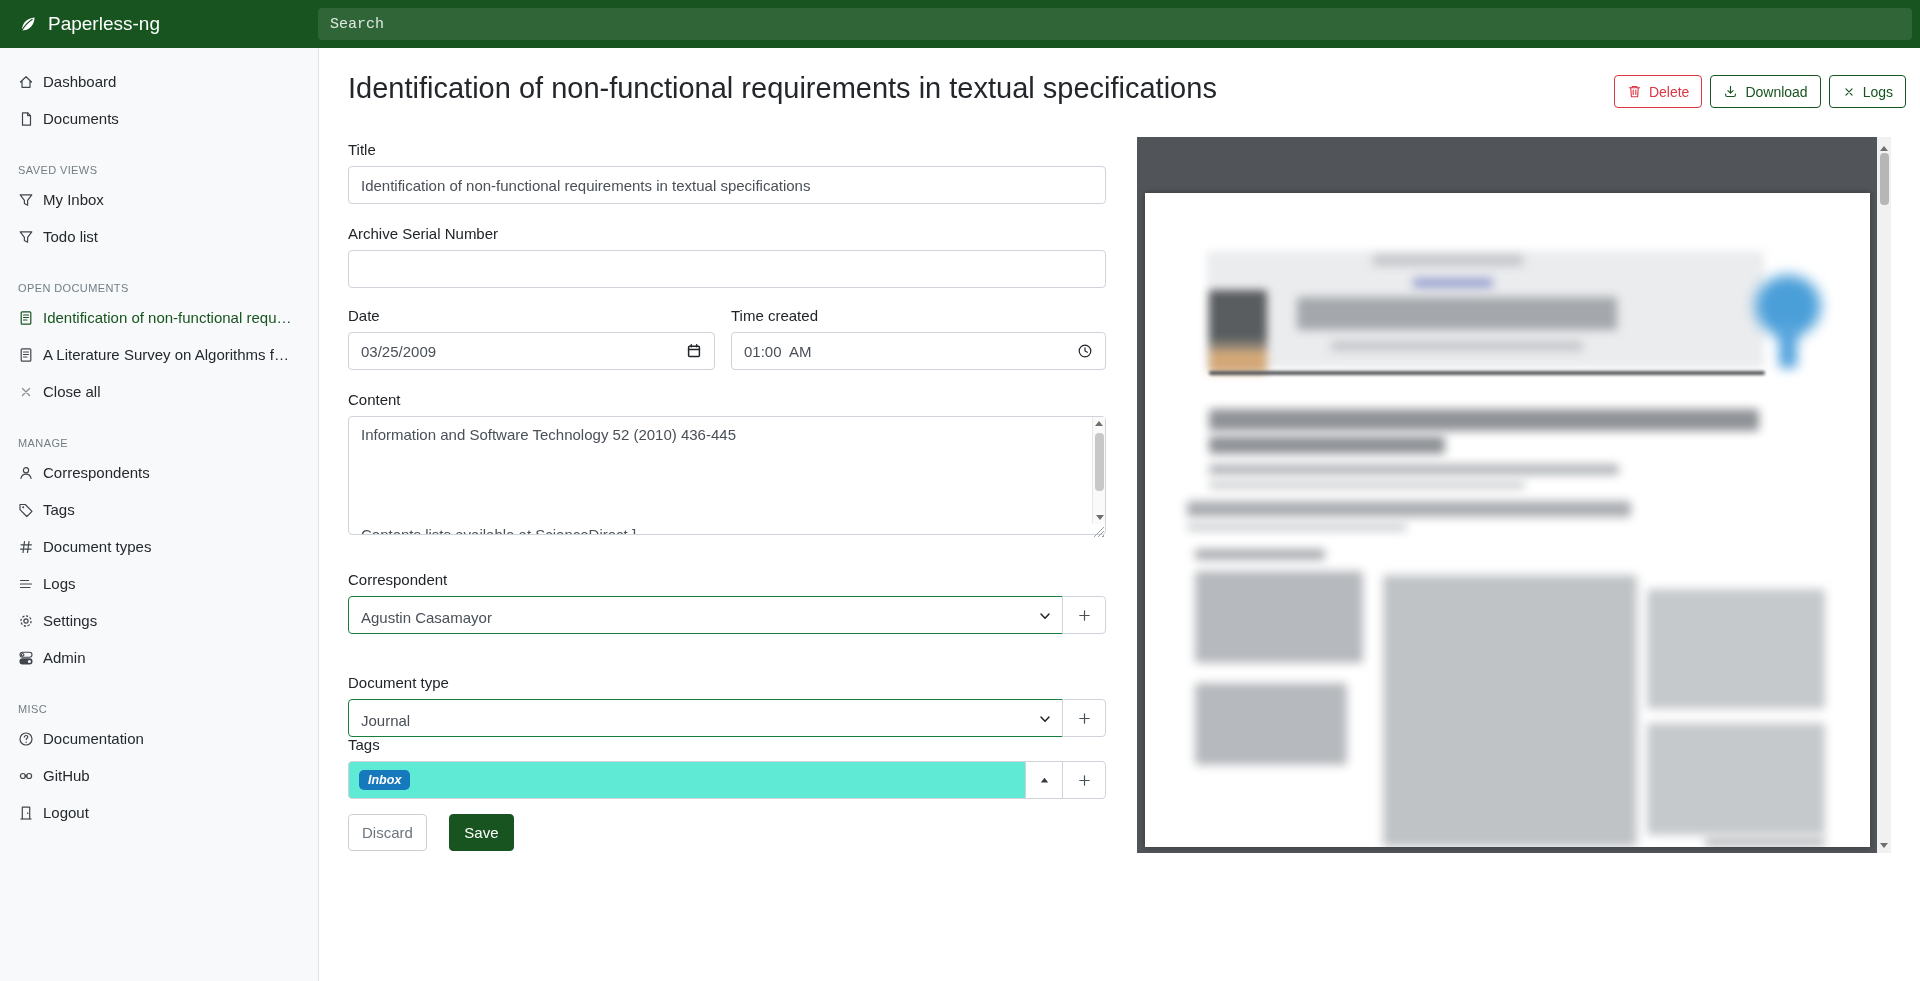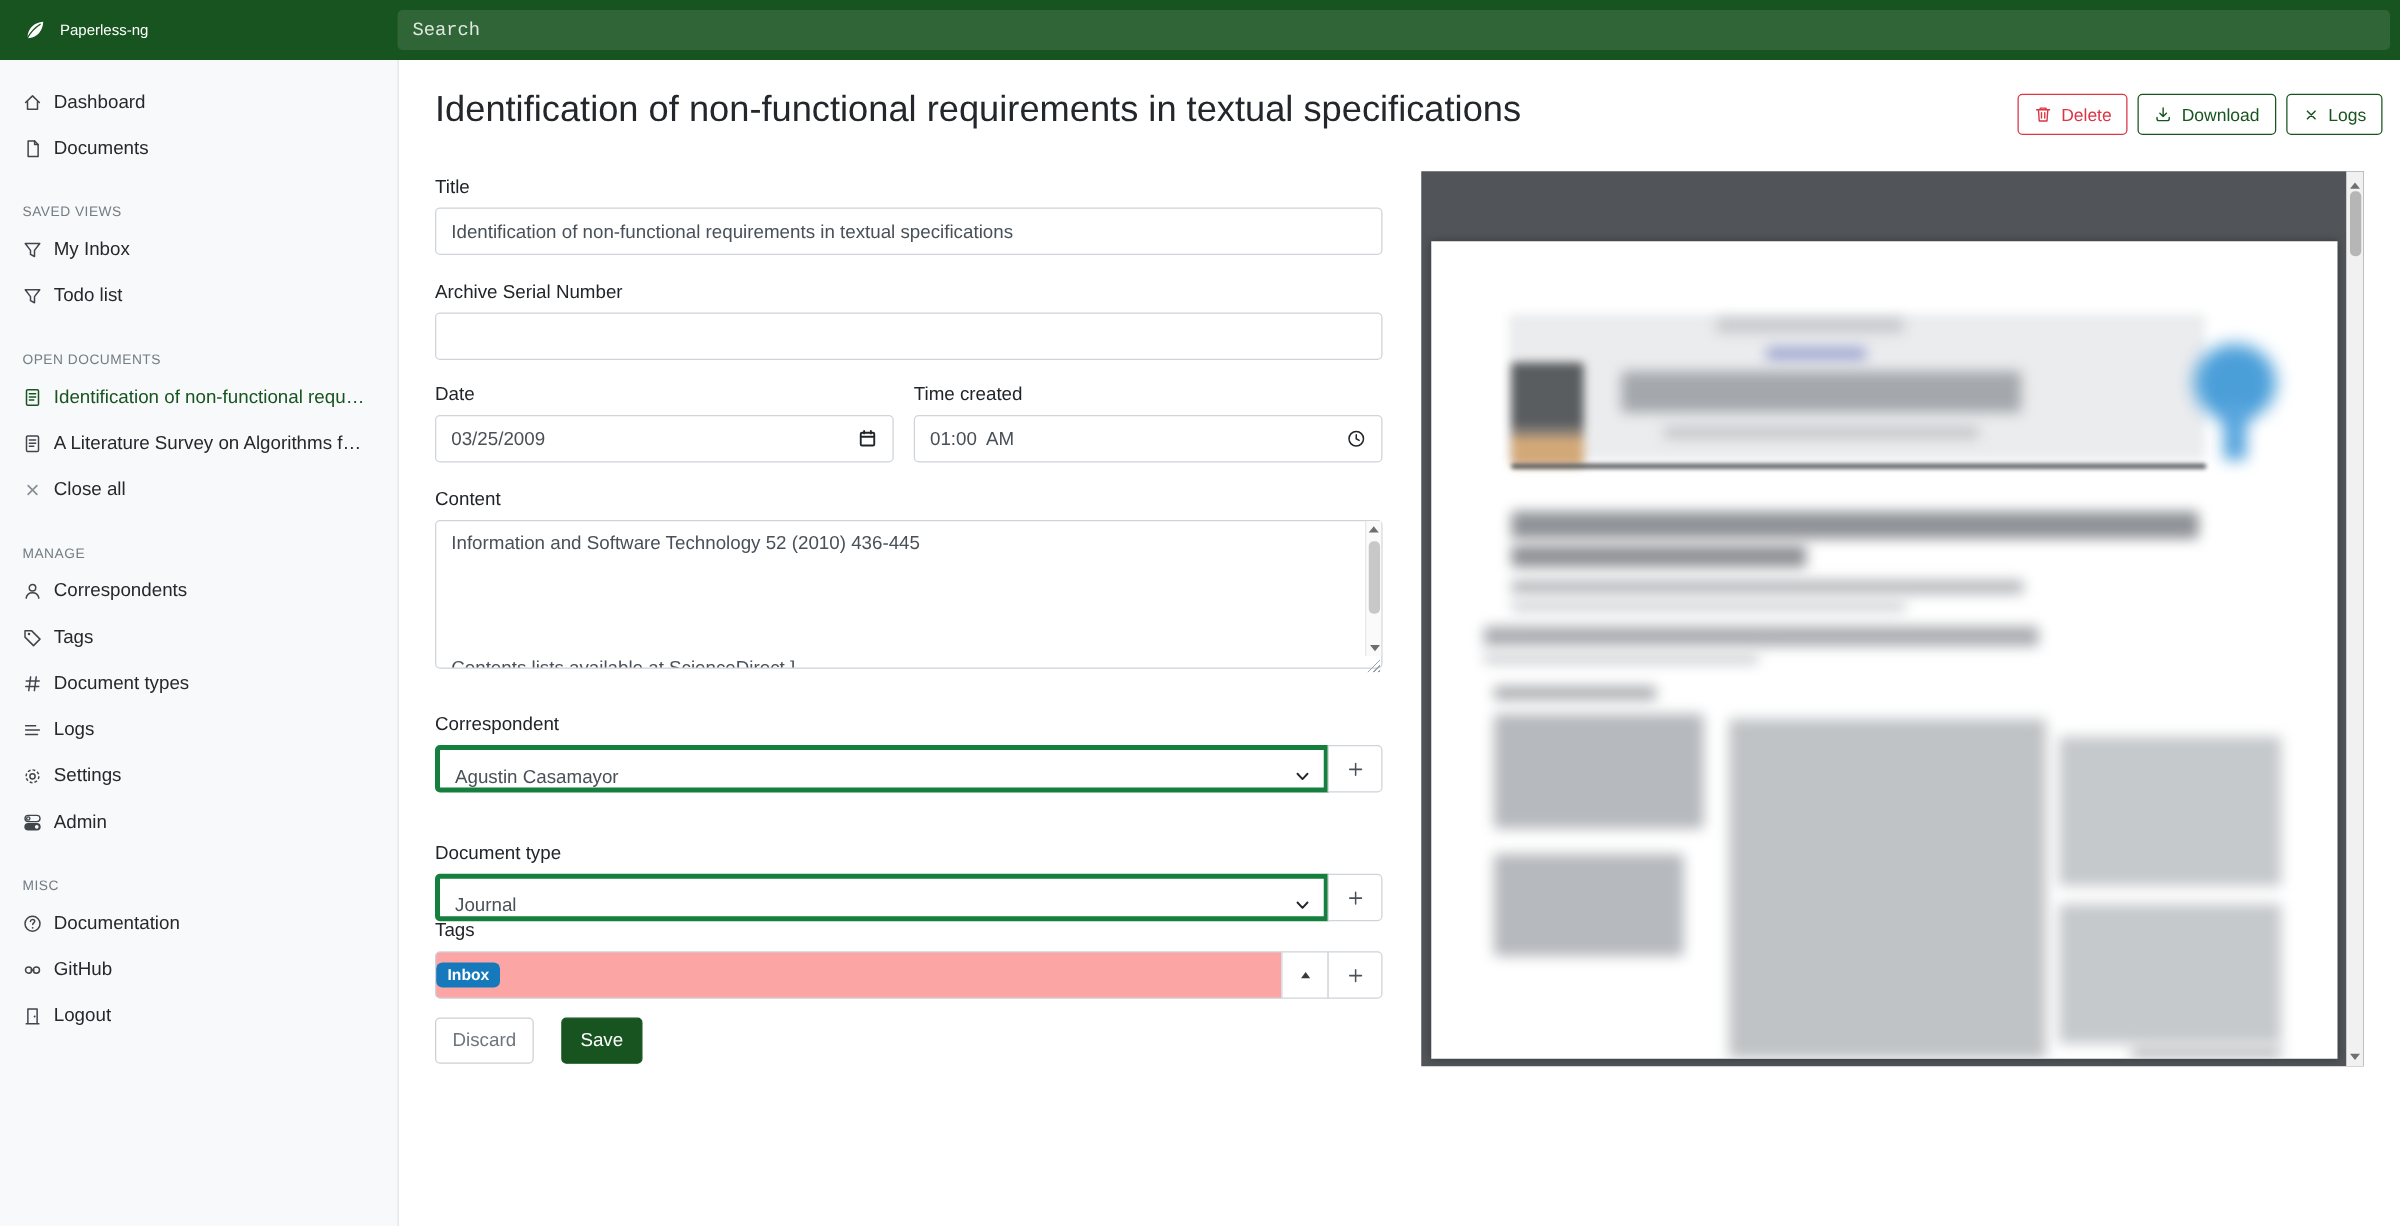--- a/index.html
+++ b/index.html
@@ -10,7 +10,7 @@
   .navbar { position:absolute; left:0; top:0; width:1920px; height:48px;
     background:#17541f; display:flex; align-items:center; z-index:50; }
   .brand { width:318px; flex:none; display:flex; align-items:center; gap:10px;
-    padding-left:18px; color:#fff; font-size:12px; }
+    padding-left:18px; color:#fff; font-size:19px; }
   .search { flex:1; height:32px; margin-right:8px; border:none; border-radius:4px;
     background:#2f6537; color:#fff; font-size:15px; padding:5px 12px; outline:none;
     font-family:Liberation Mono, monospace; }

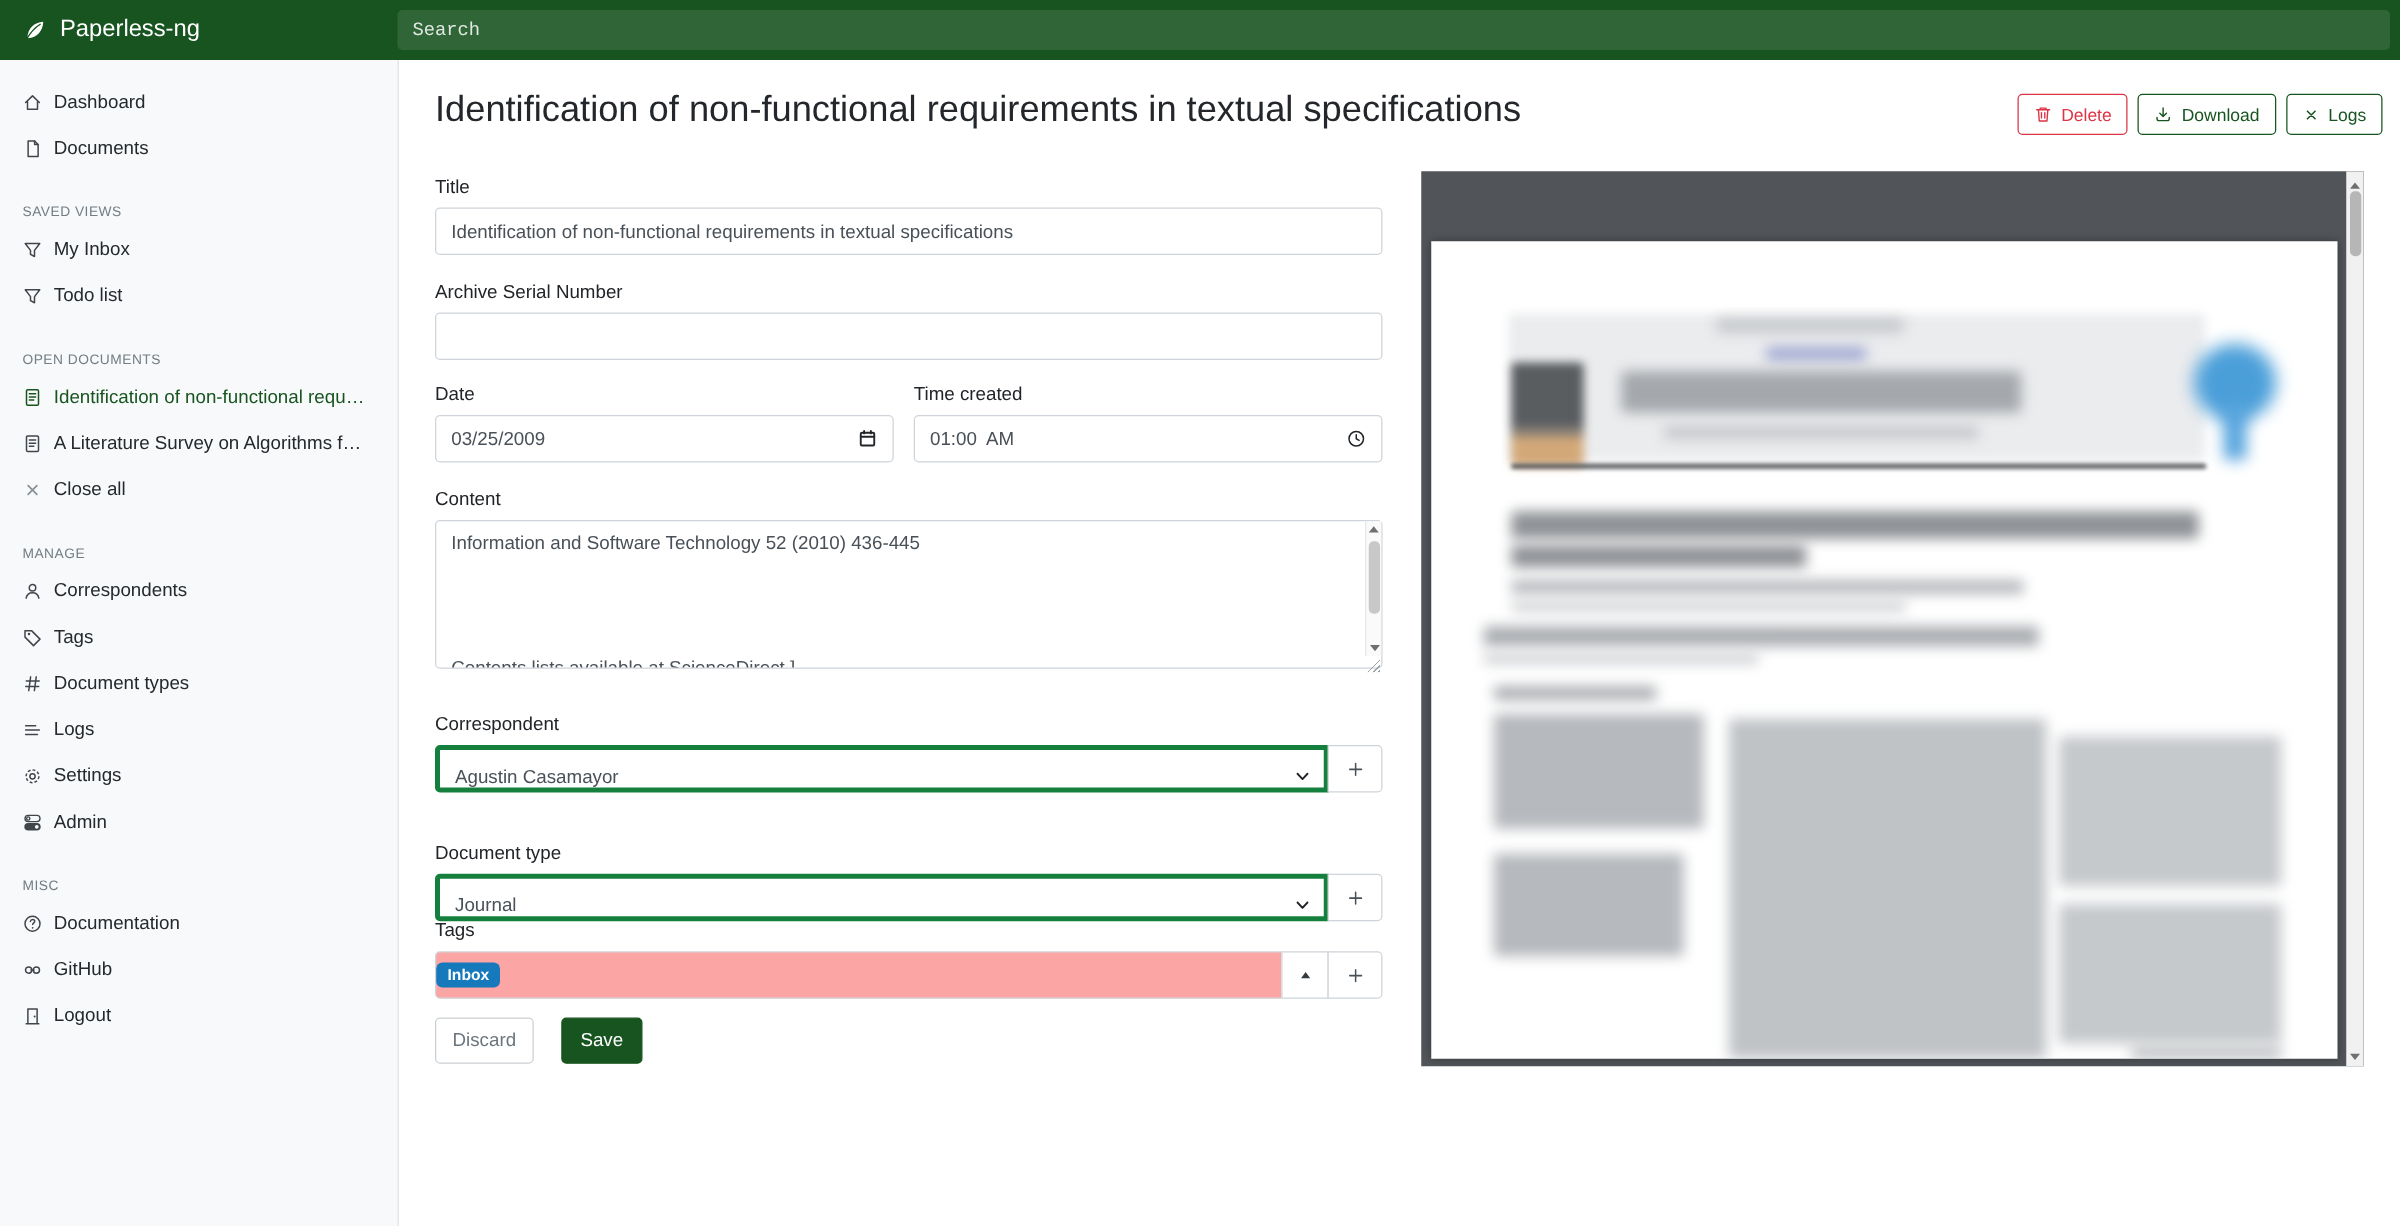--- a/index.html
+++ b/index.html
@@ -69,8 +69,8 @@
     clip-path:polygon(100% 0,100% 100%,0 100%); }
 
   .select-group { display:flex; }
-  .select-box { flex:1; border:4px solid #15803d; border-radius:4px 0 0 4px;
-    display:flex; align-items:center; height:38px; padding:12px 10px 0 12px;
+  .select-box { flex:1; border:1px solid #15803d; border-radius:4px 0 0 4px;
+    display:flex; height:38px; padding:12px 10px 0 12px;
     font-size:15px; color:#495057; background:#fff; cursor:pointer; }
   .select-box .val { flex:1; }
   .addon-btn { width:44px; height:38px; margin-left:-1px; border:1px solid #ced4da;

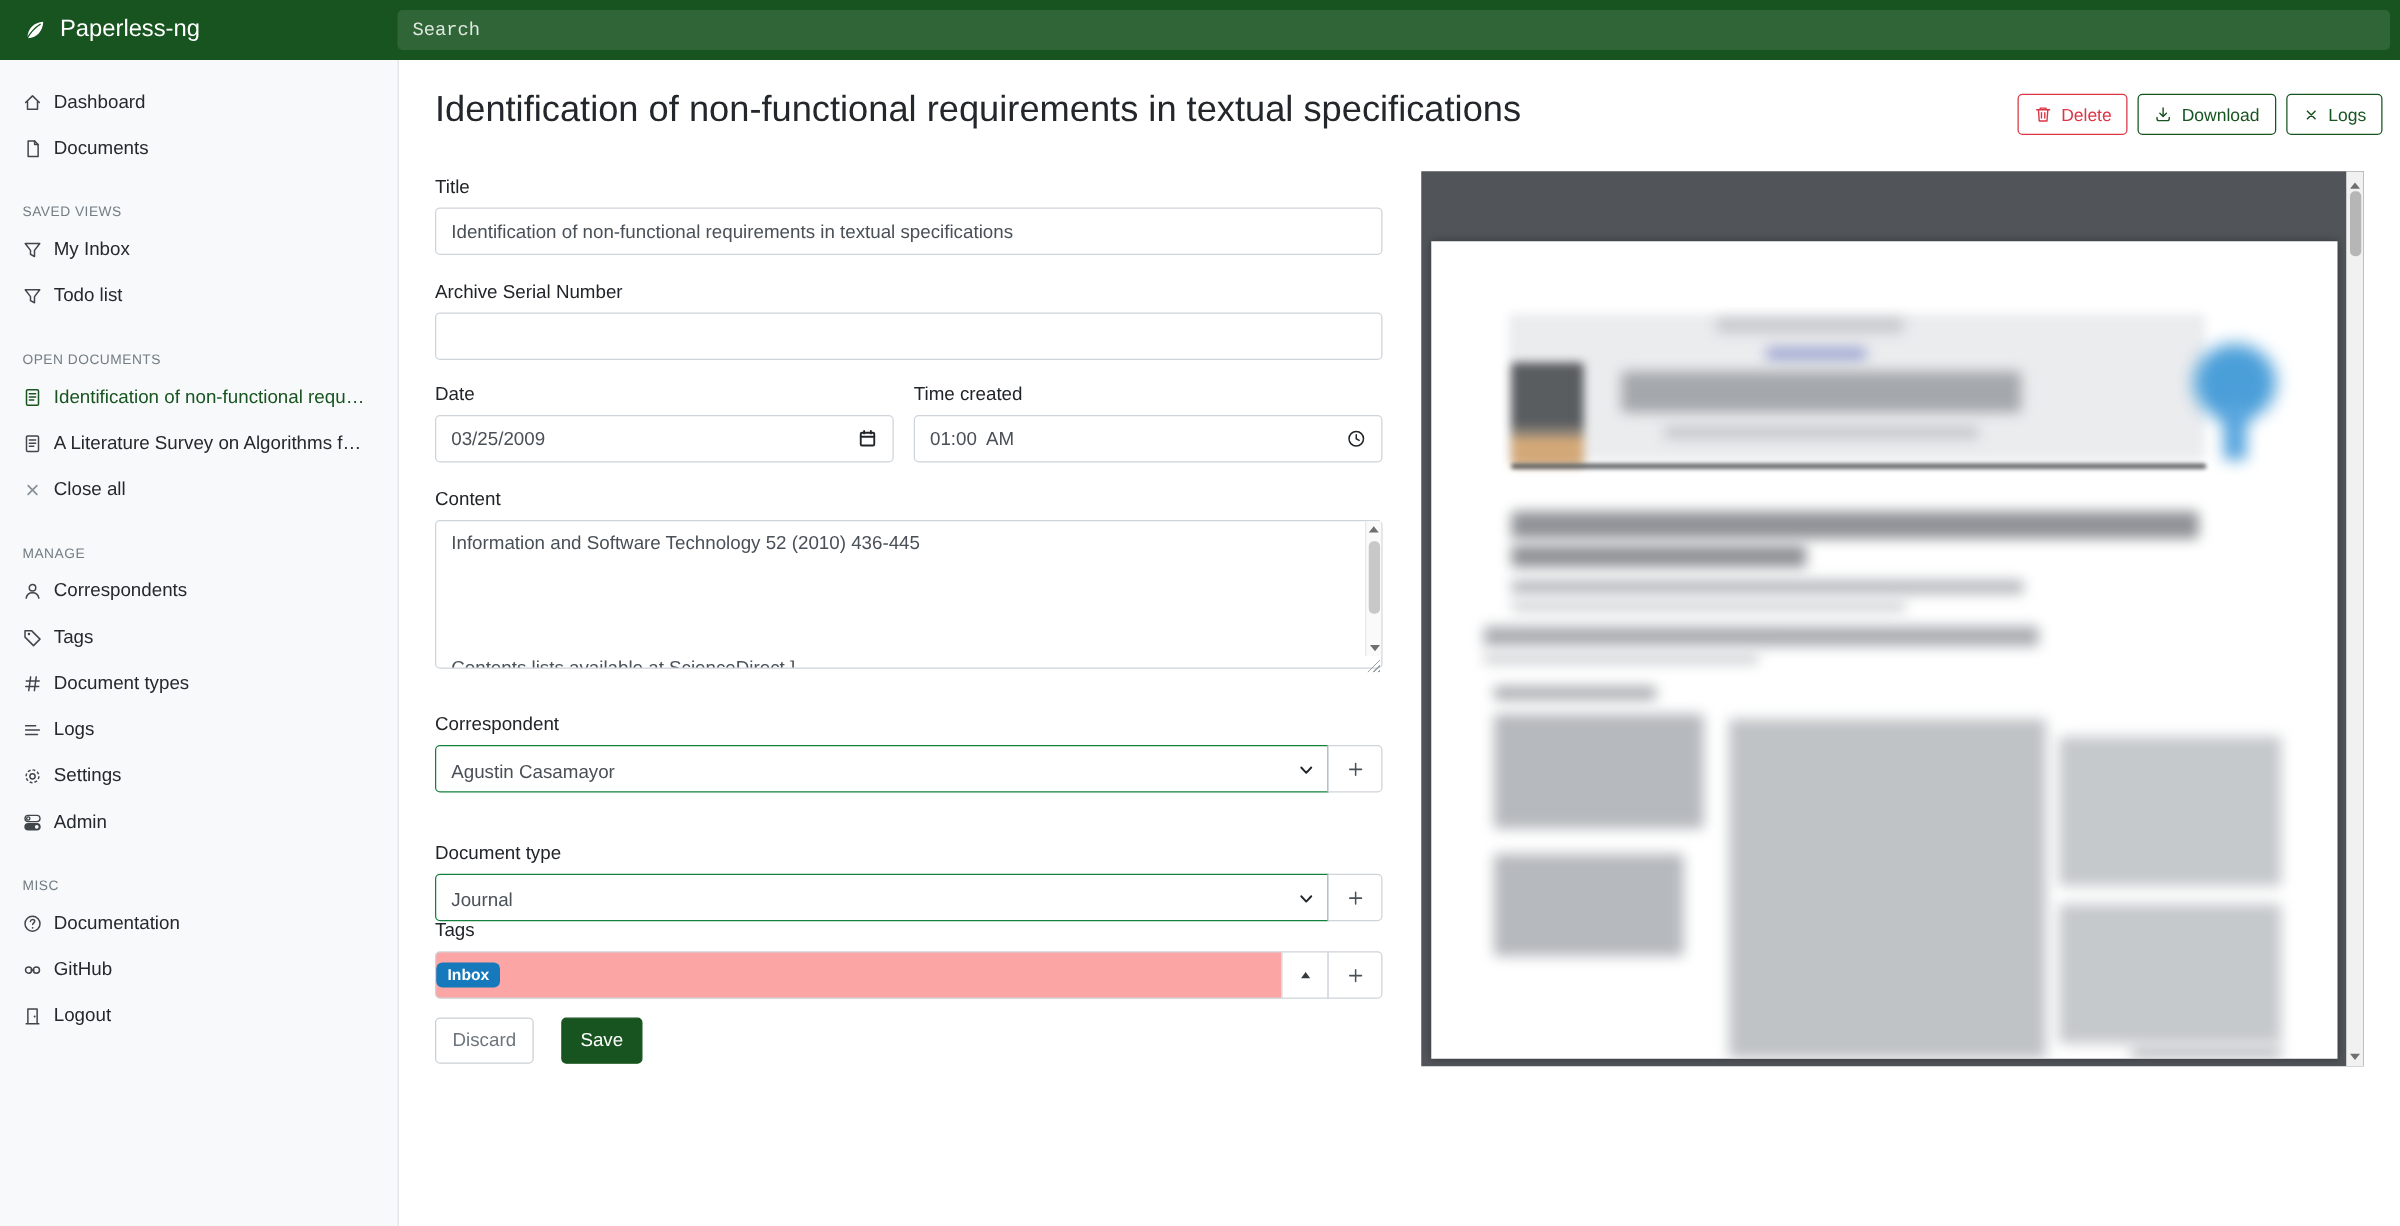--- a/index.html
+++ b/index.html
@@ -80,7 +80,7 @@
     background:#fff; border-radius:0; display:flex; align-items:center; justify-content:center;
     color:#343a40; cursor:pointer; padding:0; }
   .tags-field { flex:1; border:1px solid #ced4da; border-radius:4px 0 0 4px;
-    display:flex; align-items:center; height:38px; padding:0 0; background:#fca5a5; }
+    display:flex; align-items:center; height:38px; padding:0 10px; background:#5eead4;font-style:italic; }
   .tag-badge { background:#1679bc; color:#fff; font-size:12.5px; font-weight:bold;
     padding:4px 9px; border-radius:5px; line-height:1; }
 

